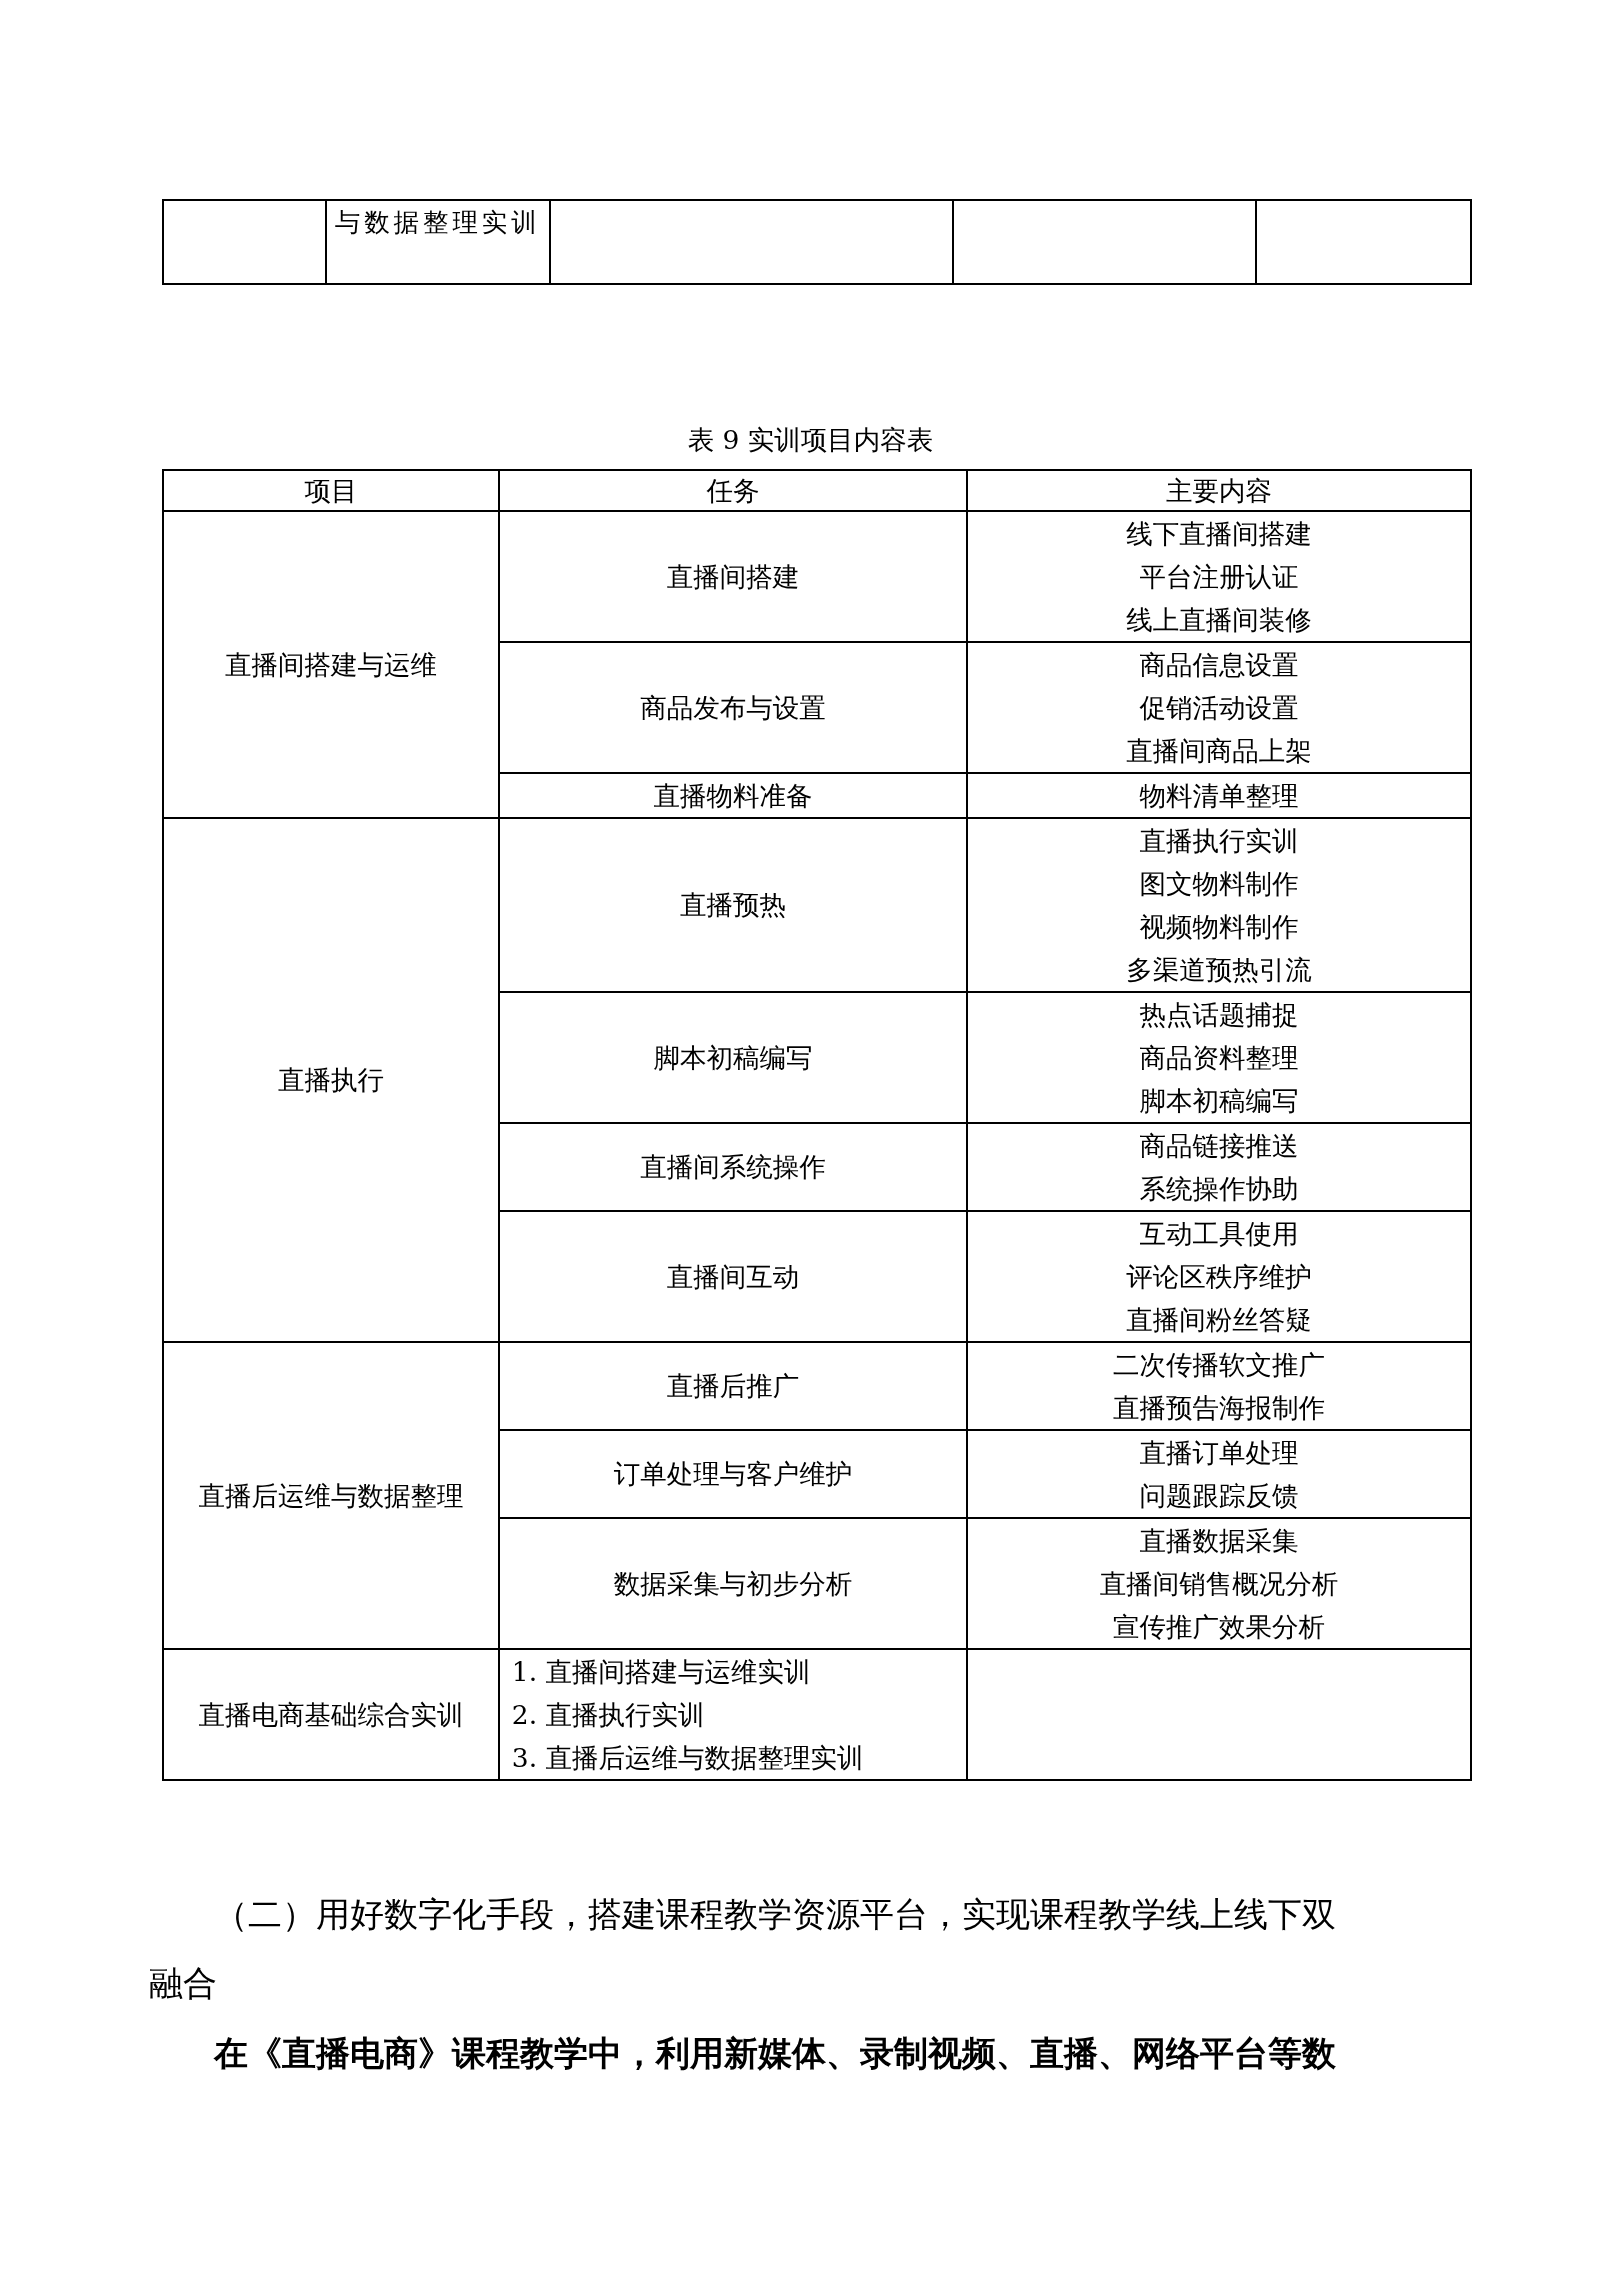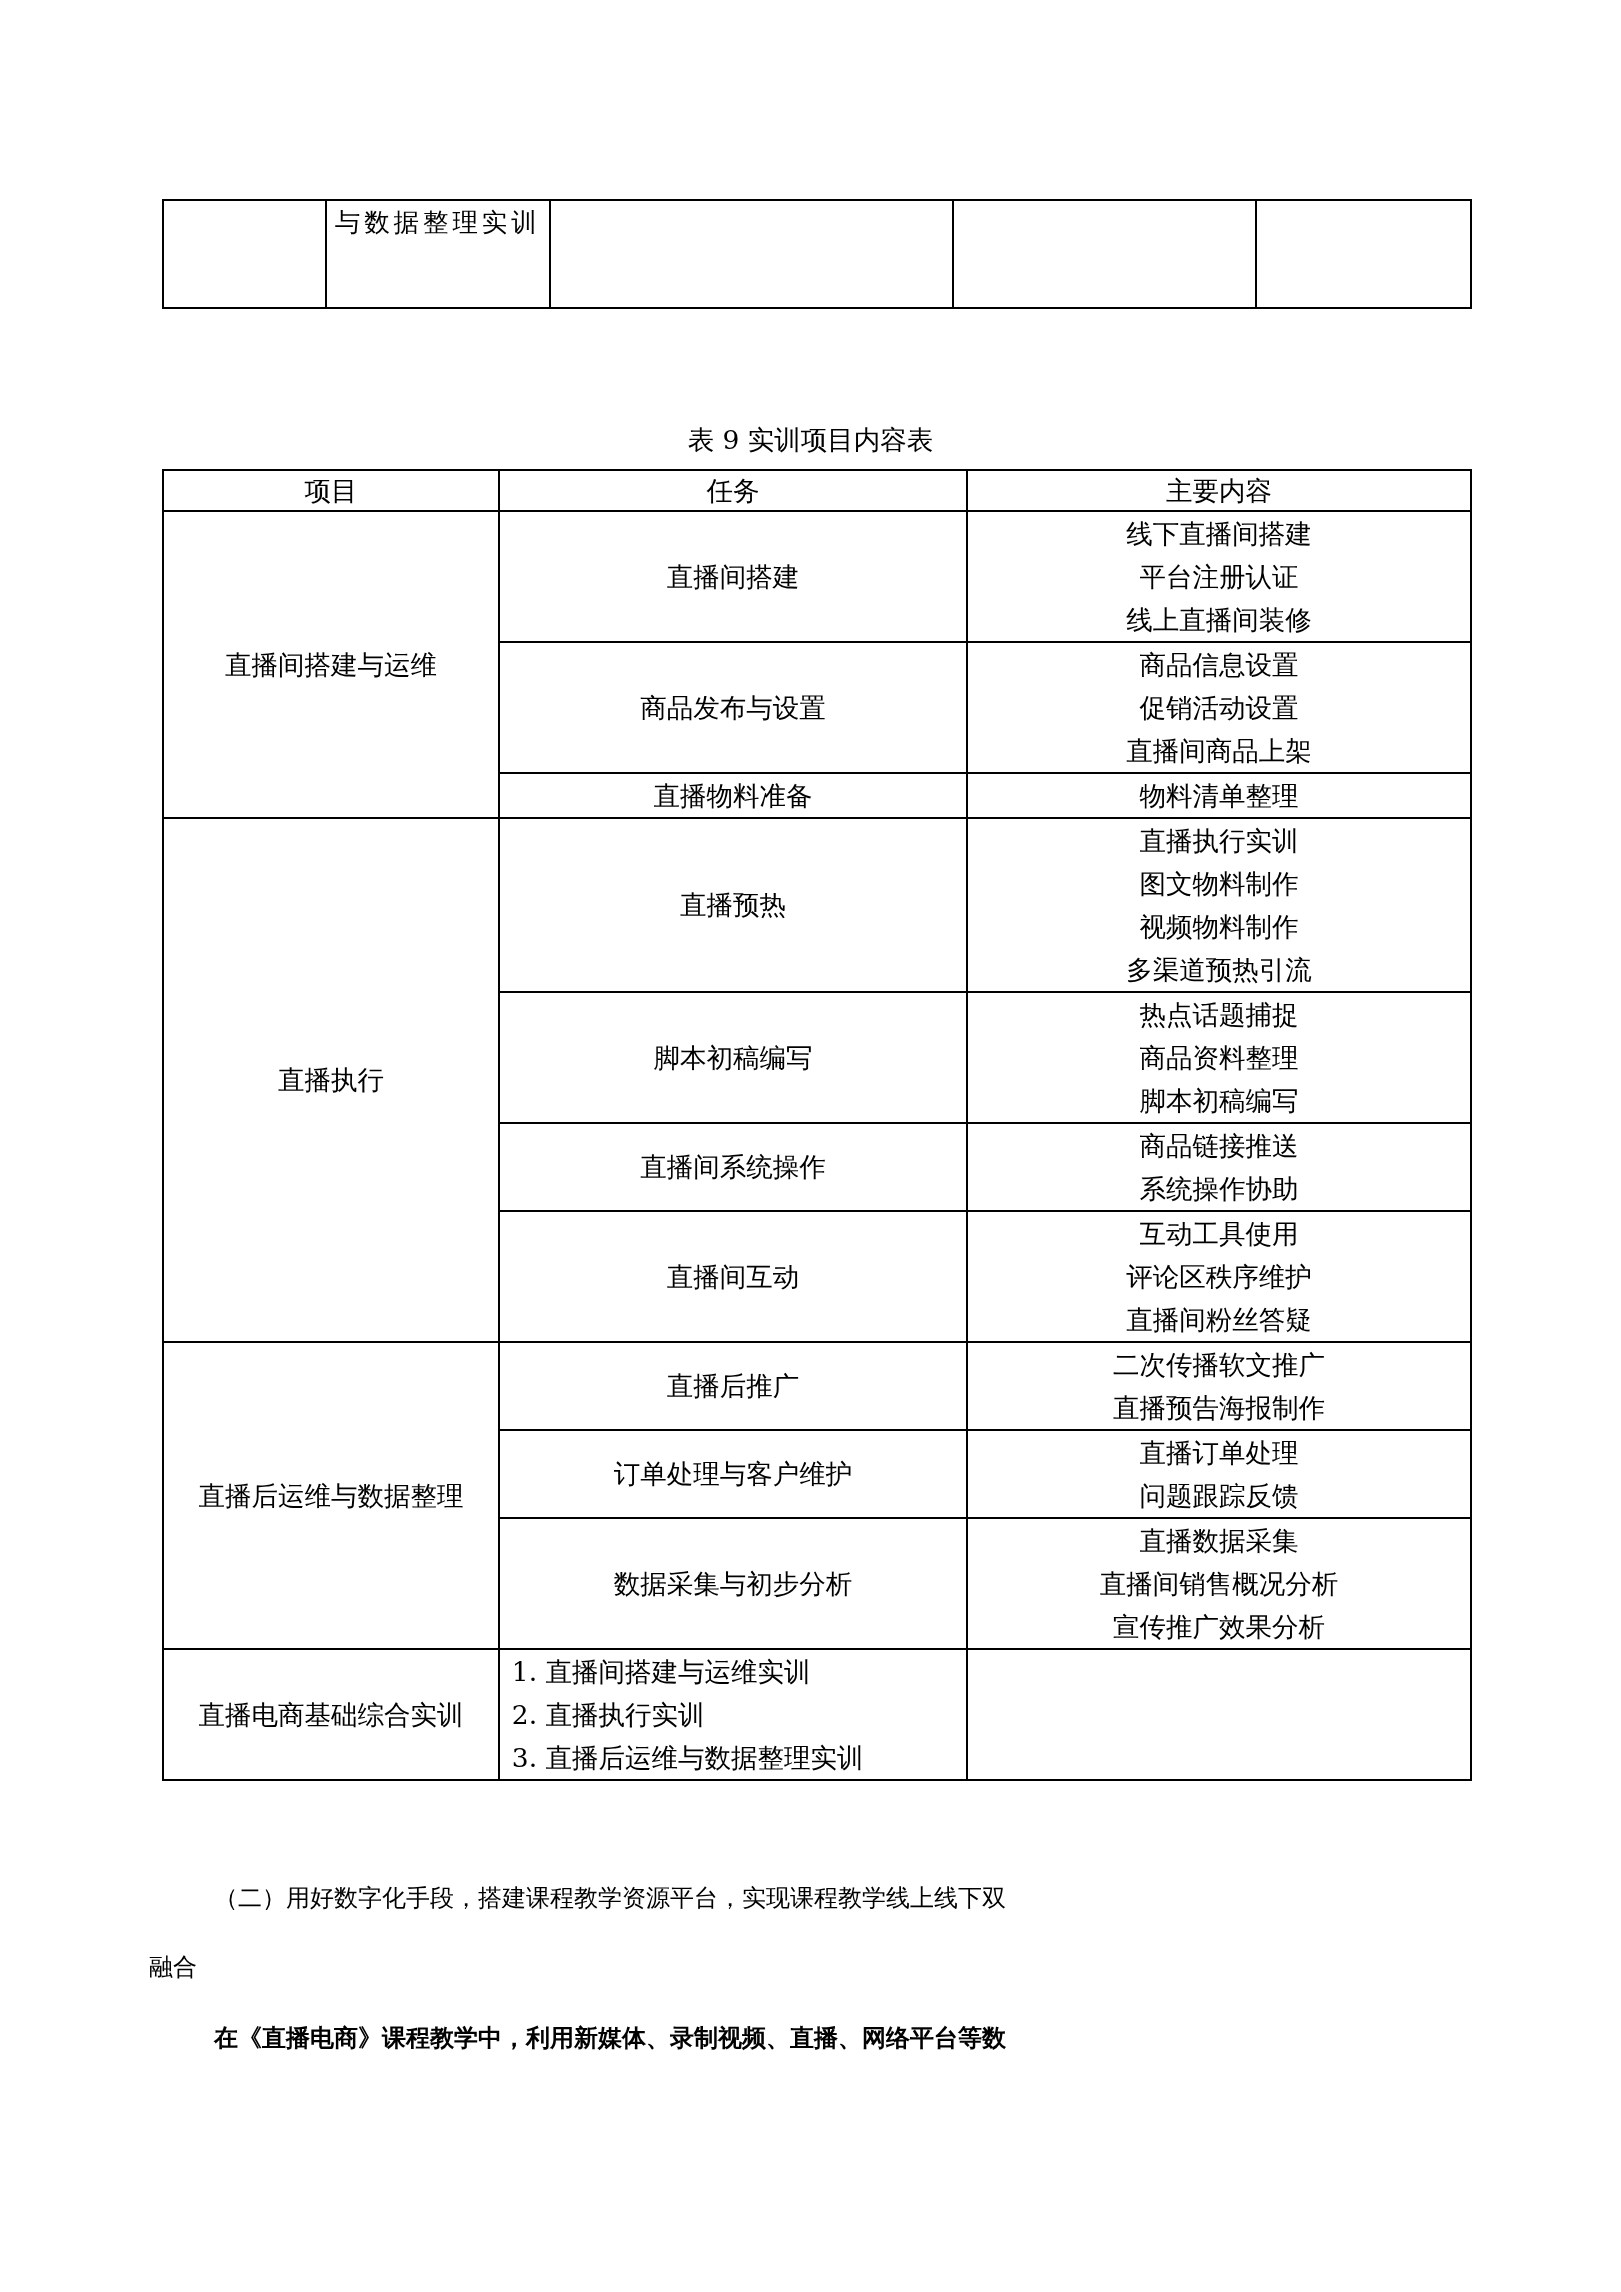--- a/index.html
+++ b/index.html
@@ -8,7 +8,7 @@
   .abs { position:absolute; }
   table { border-collapse:collapse; position:absolute; }
   td, th { border:2px solid #000; padding:0; font-weight:normal; }
-  #top-table { left:162px; top:199px; width:1310px; height:110px; }
+  #top-table { left:162px; top:199px; width:1310px; height:86px; }
   #top-table td { vertical-align:top; }
   .top-cell-text { font-size:25.5px; line-height:43px; padding:0 7.8px; letter-spacing:3.9px; }
   #caption { left:0; width:1621px; top:422px; text-align:center; font-size:26.5px; }

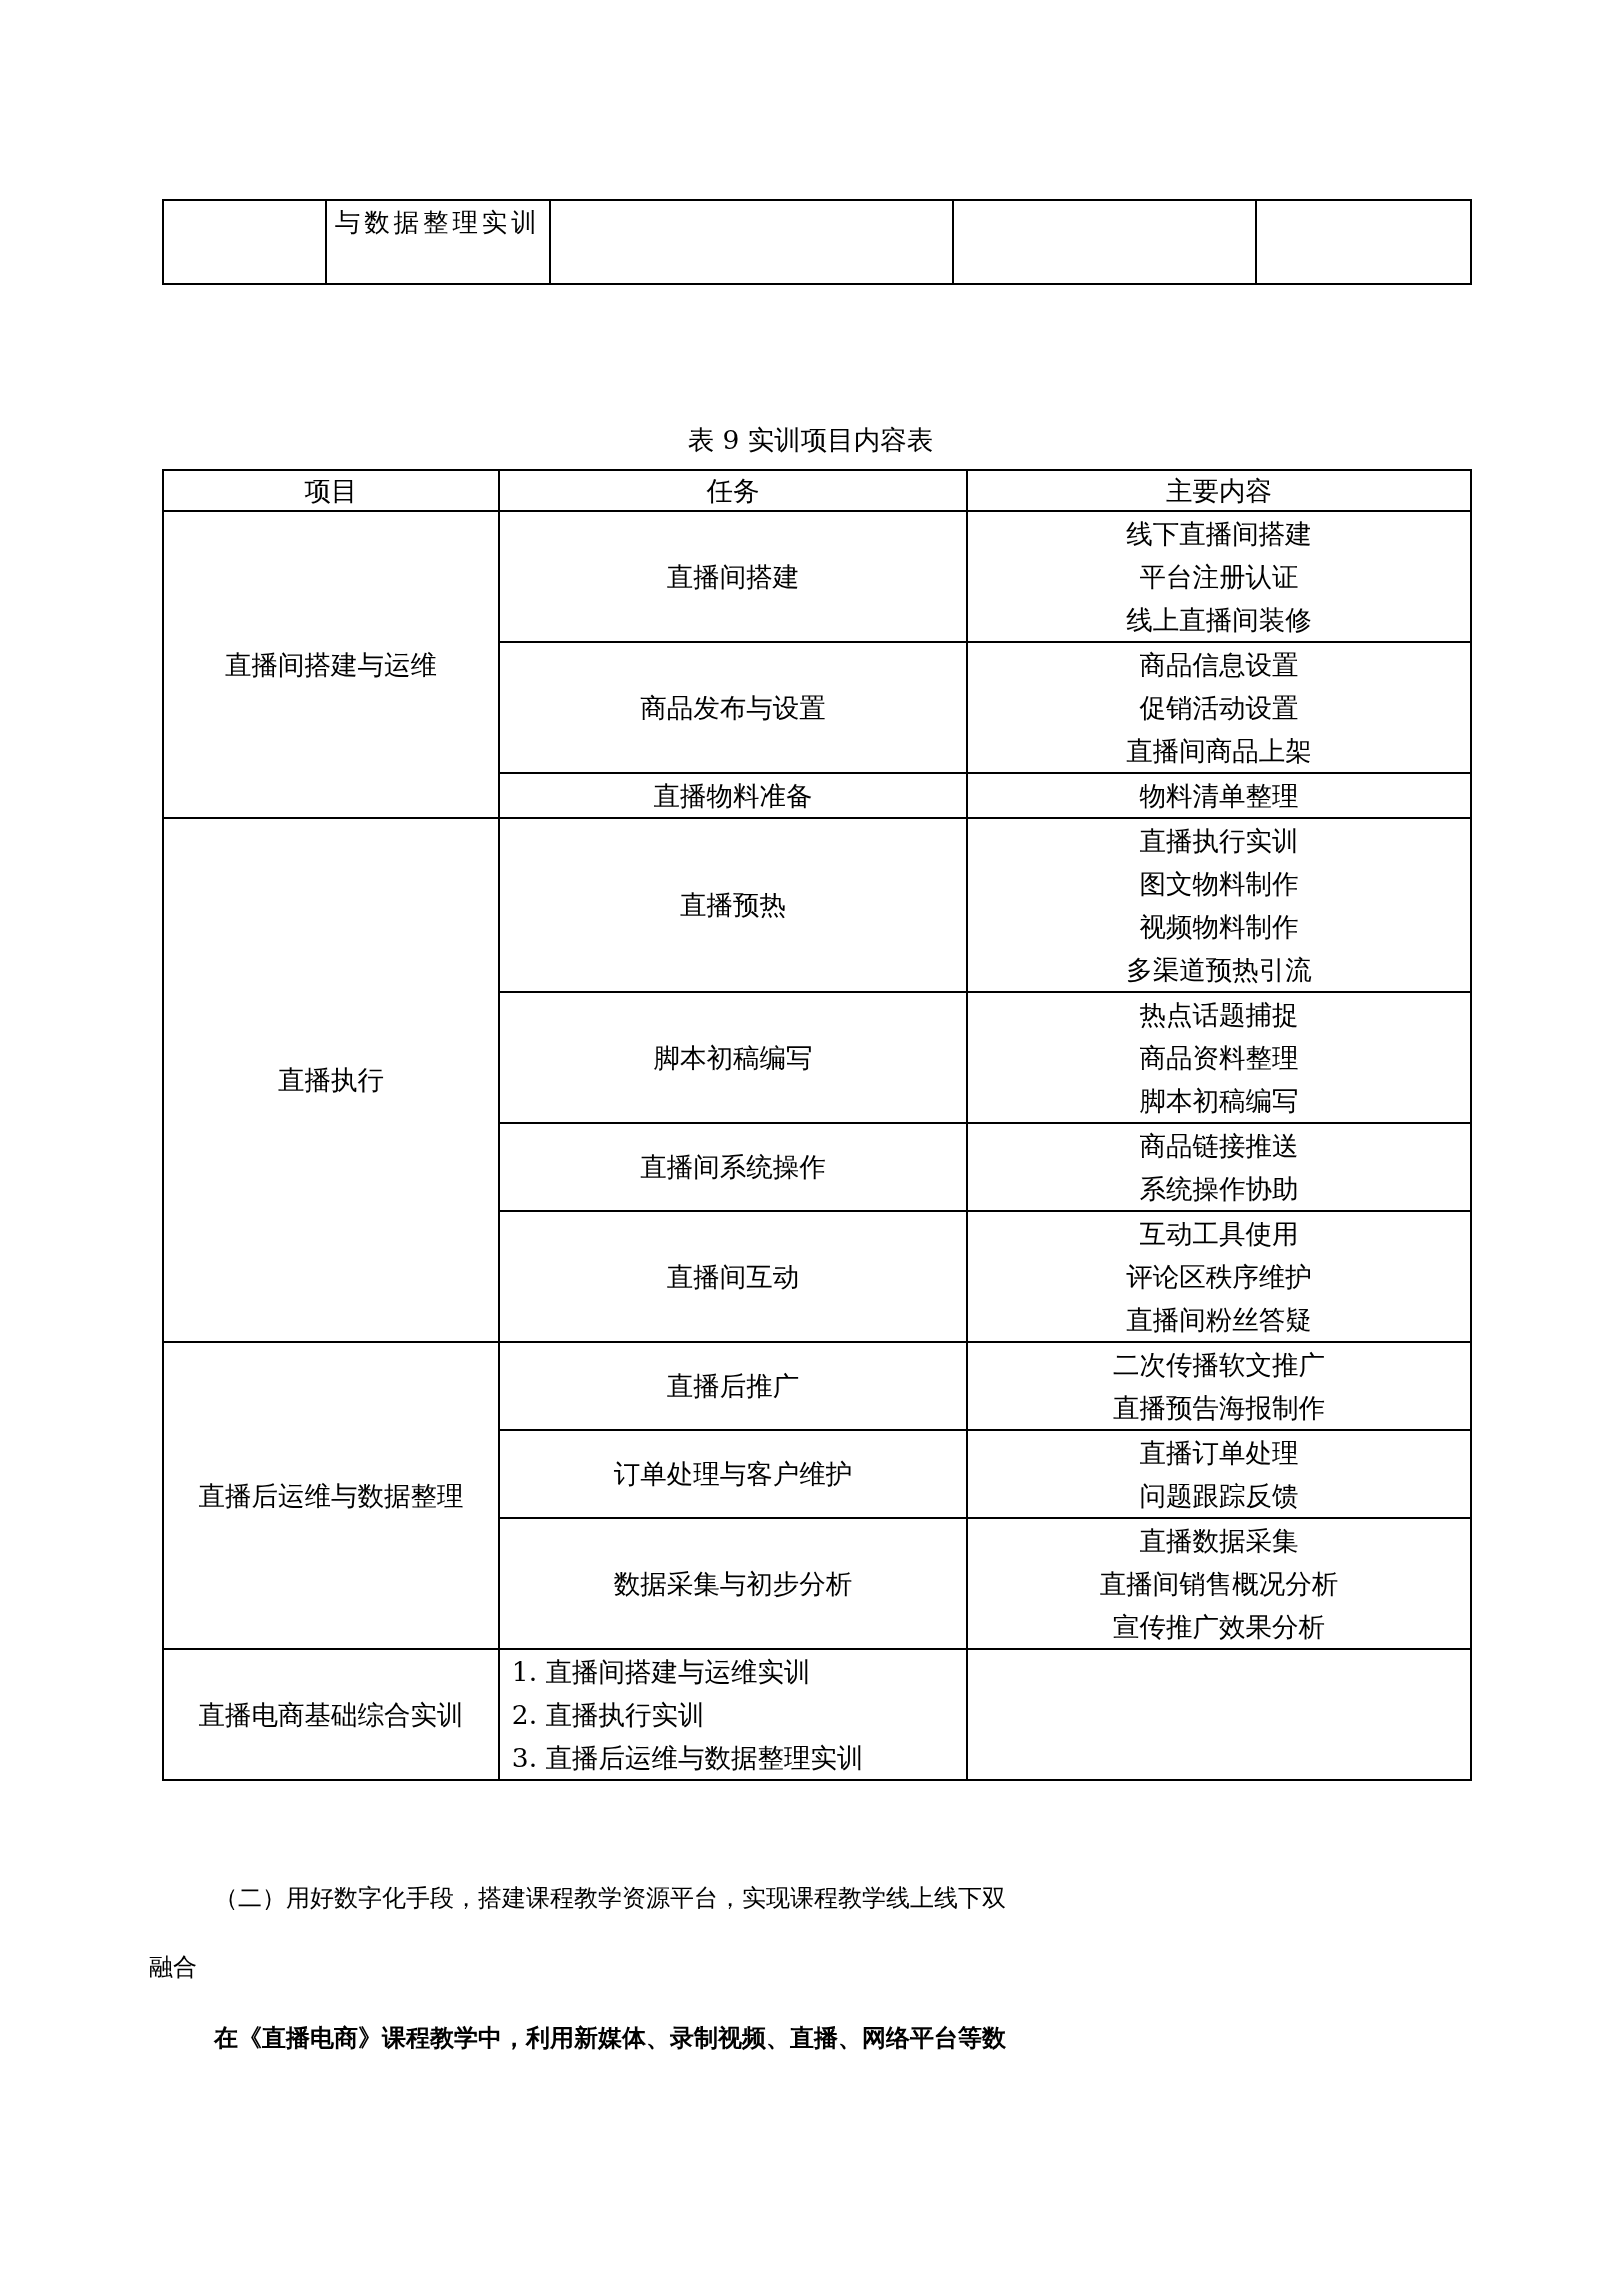--- a/index.html
+++ b/index.html
@@ -17,7 +17,7 @@
   #main-table th { height:39px;border-radius:12px; }
   .line { display:block; line-height:43px; }
   .list-cell { text-align:left !important; padding-left:11.8px !important; }
-  .p { position:absolute; font-size:24px; line-height:43px; white-space:nowrap; }
+  .p { position:absolute; font-size:34px; line-height:43px; white-space:nowrap;margin-top:16px; }
 </style>
 </head>
 <body>

